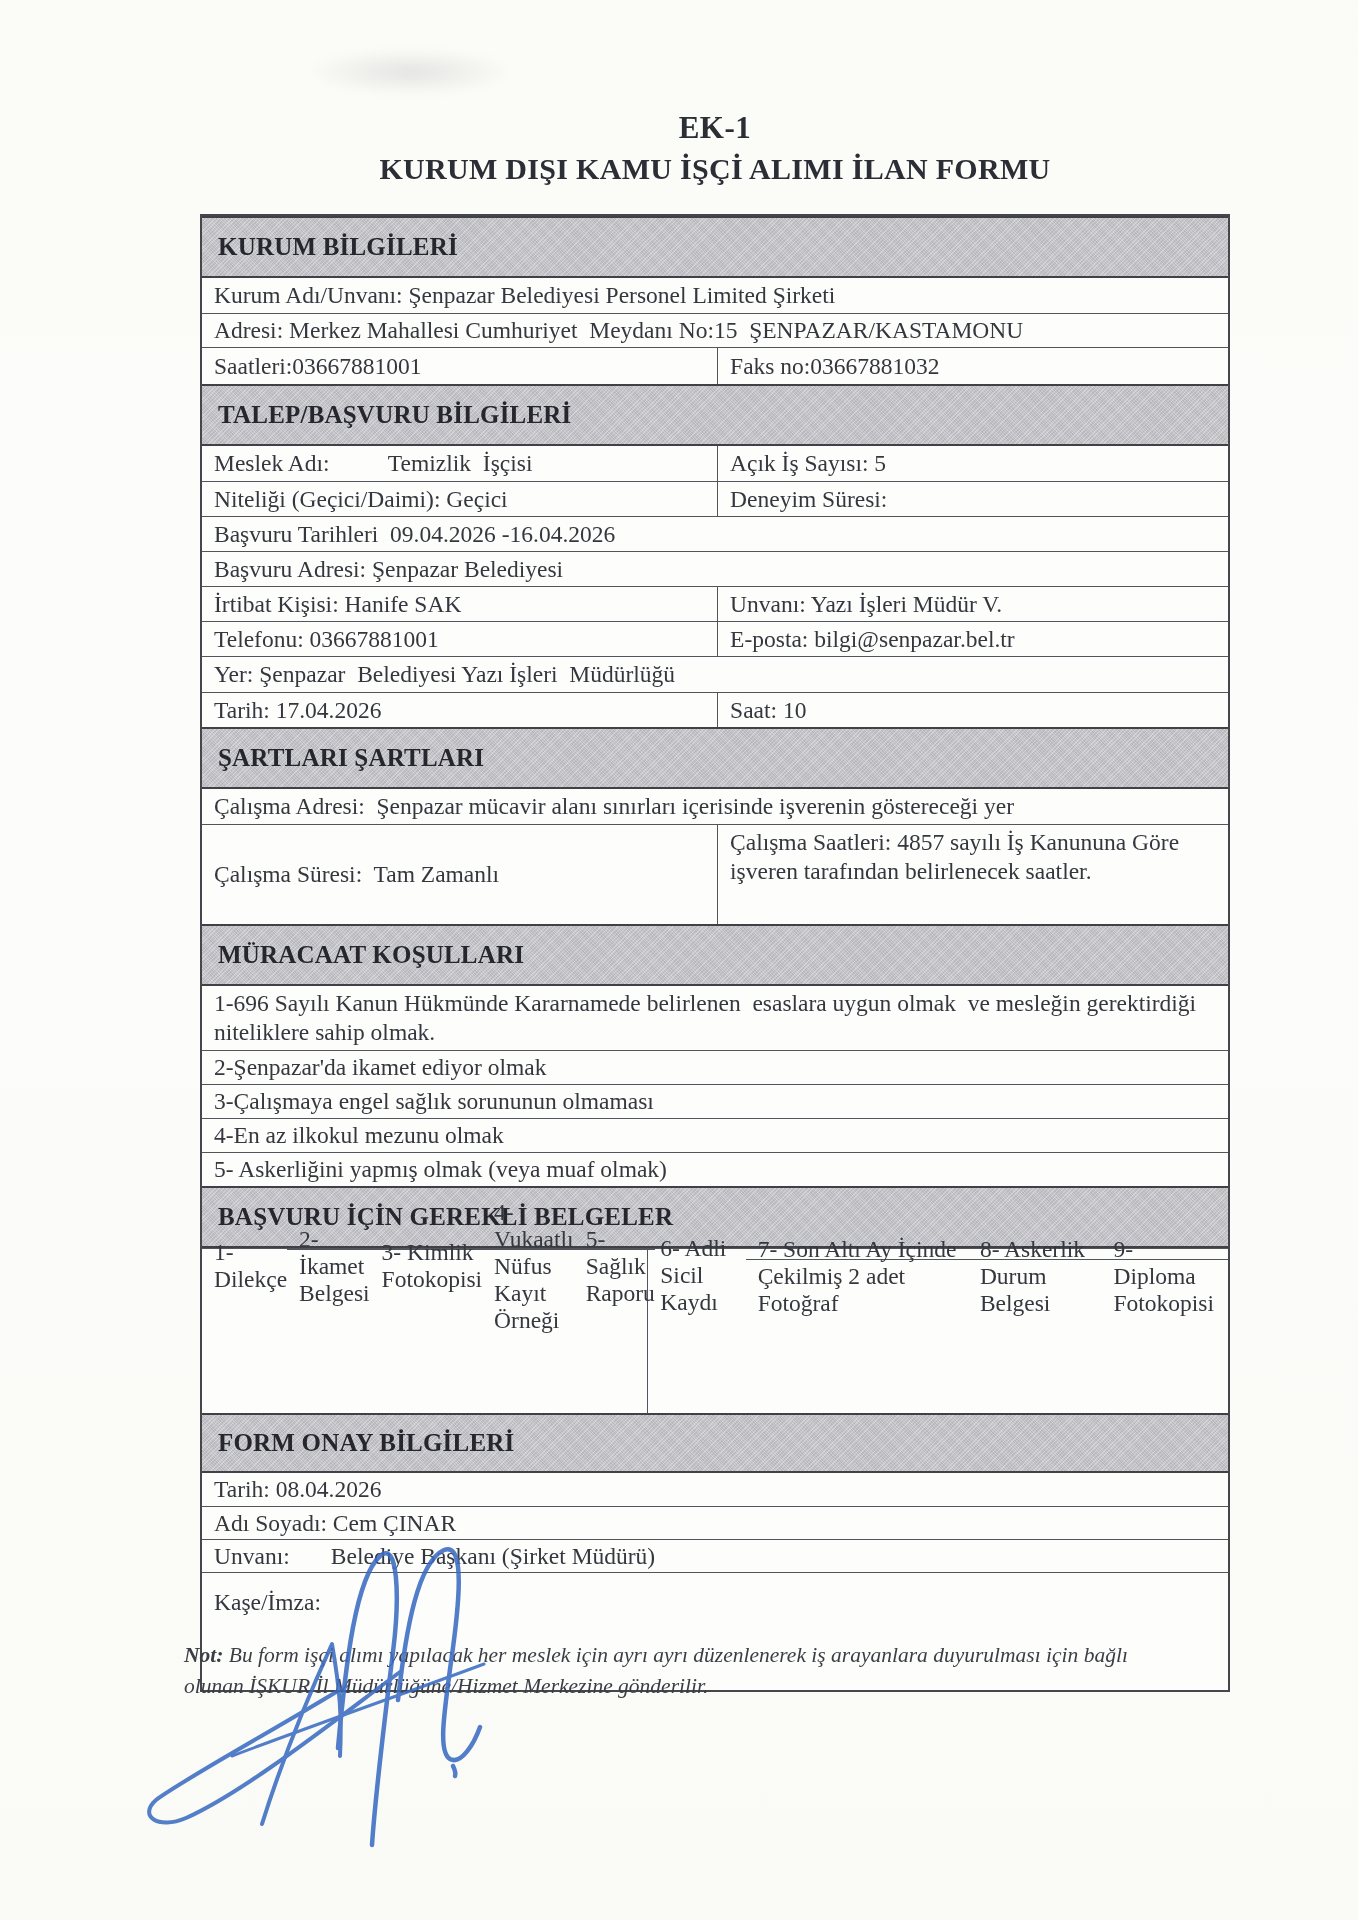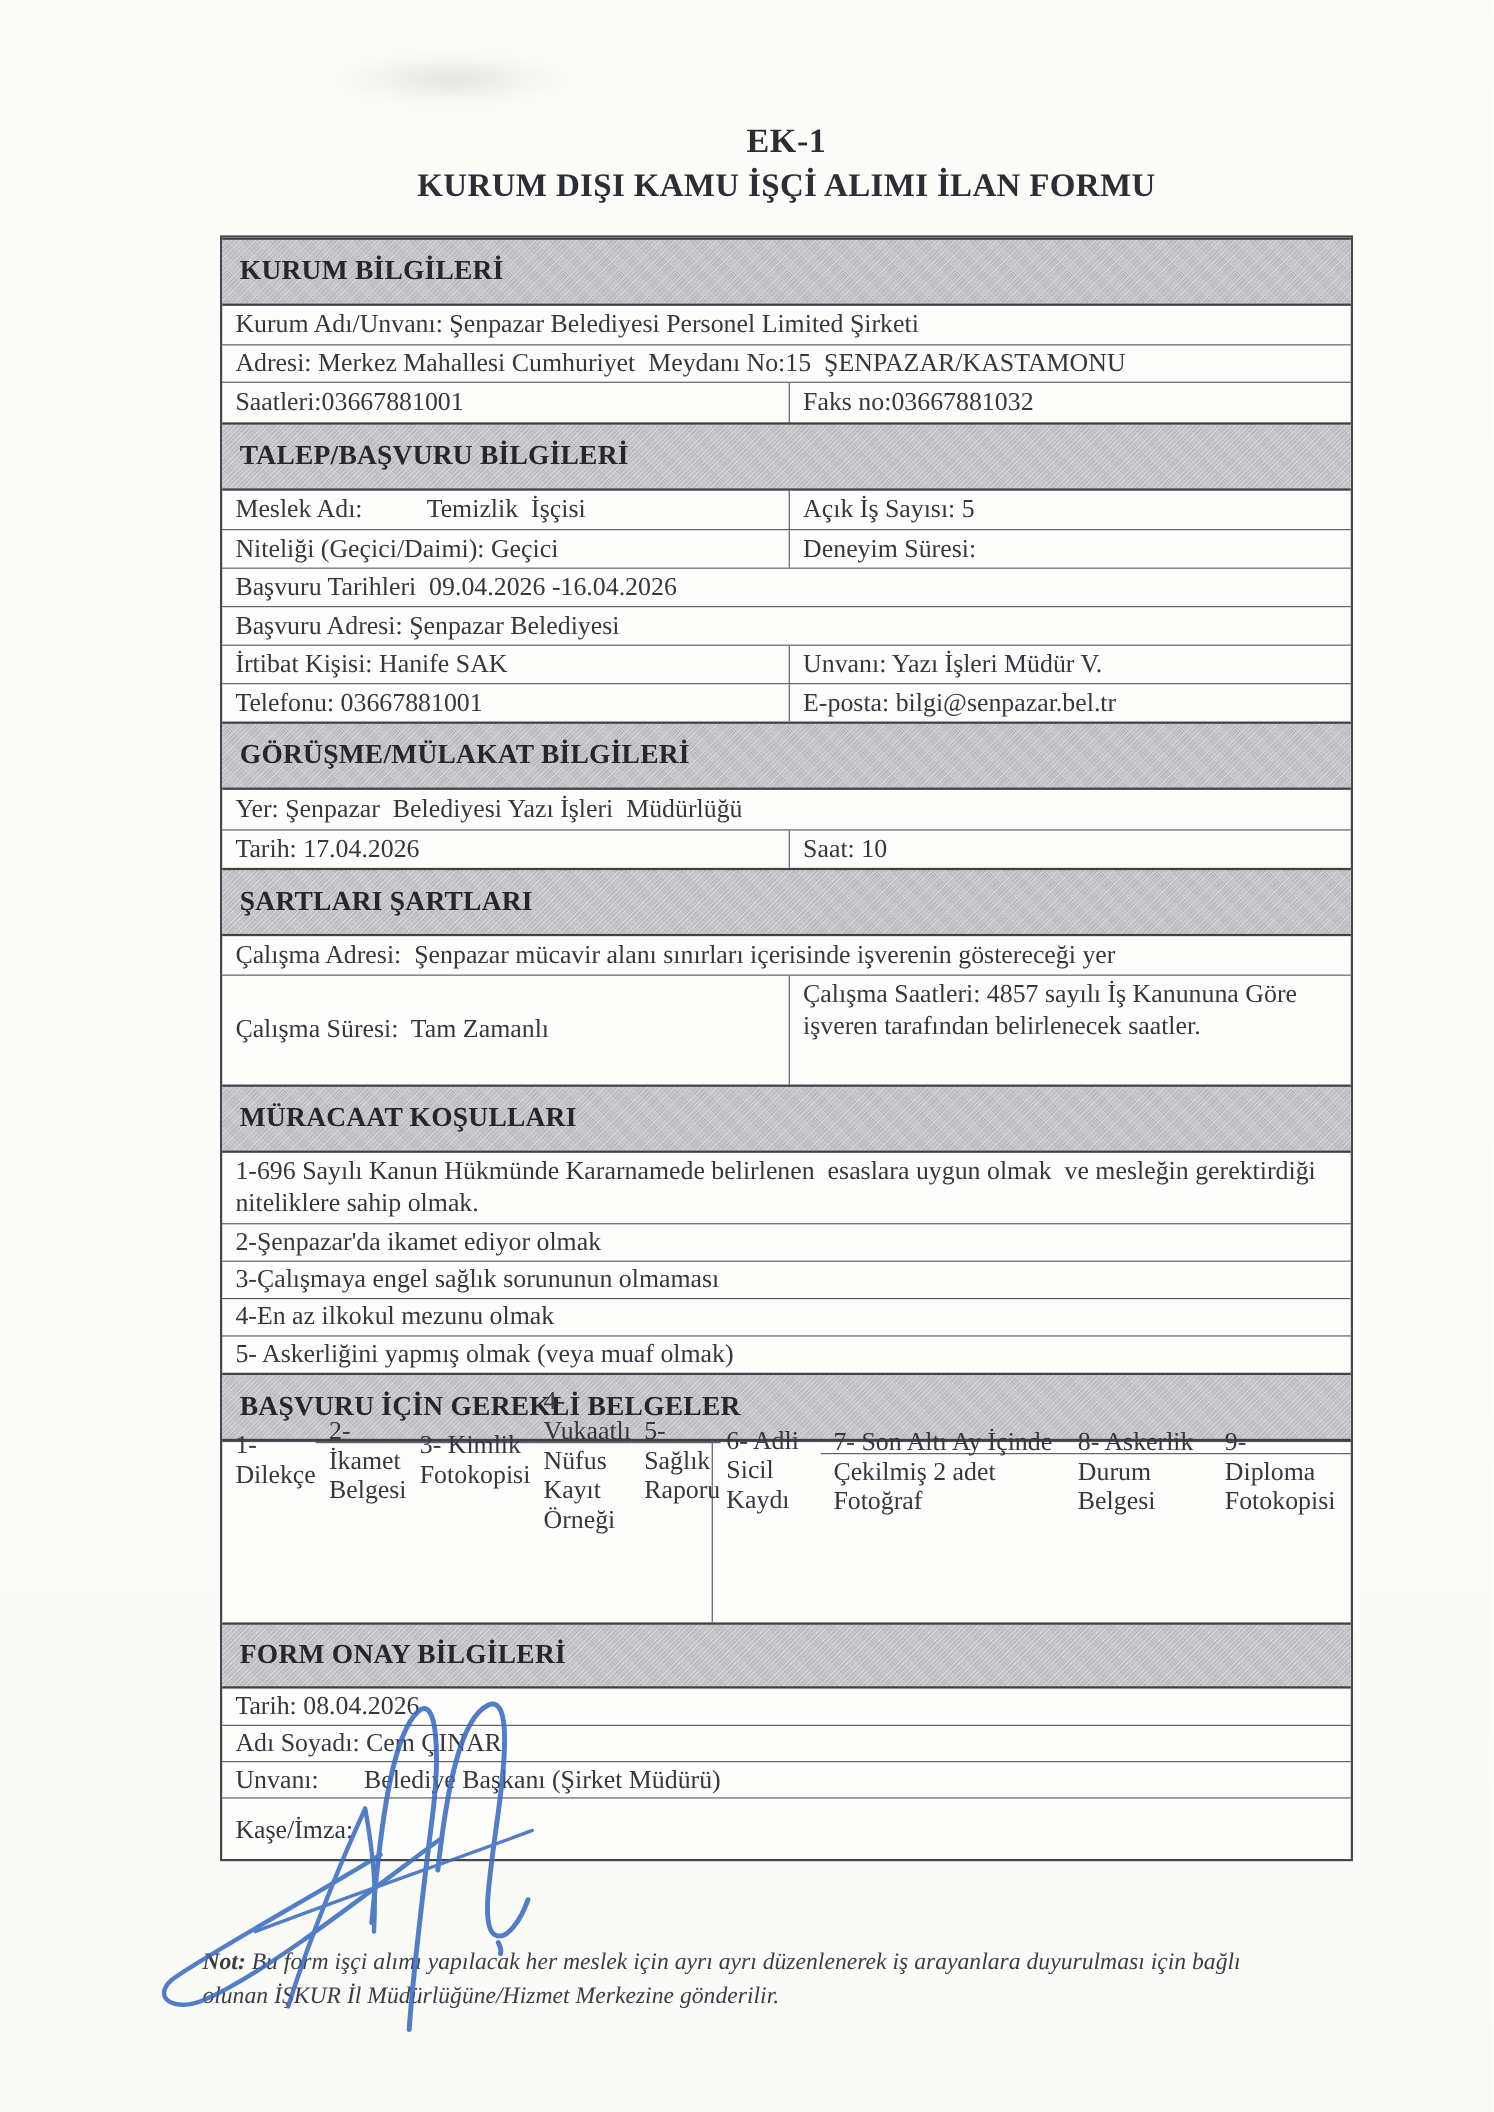--- a/index.html
+++ b/index.html
@@ -125,7 +125,6 @@
       <div class="cell split-r">E-posta: bilgi@senpazar.bel.tr</div>
     </div>
 
-    <div class="bar">GÖRÜŞME/MÜLAKAT BİLGİLERİ</div>
     <div class="row h36">
       <div class="cell" style="width:100%">Yer: Şenpazar  Belediyesi Yazı İşleri  Müdürlüğü</div>
     </div>

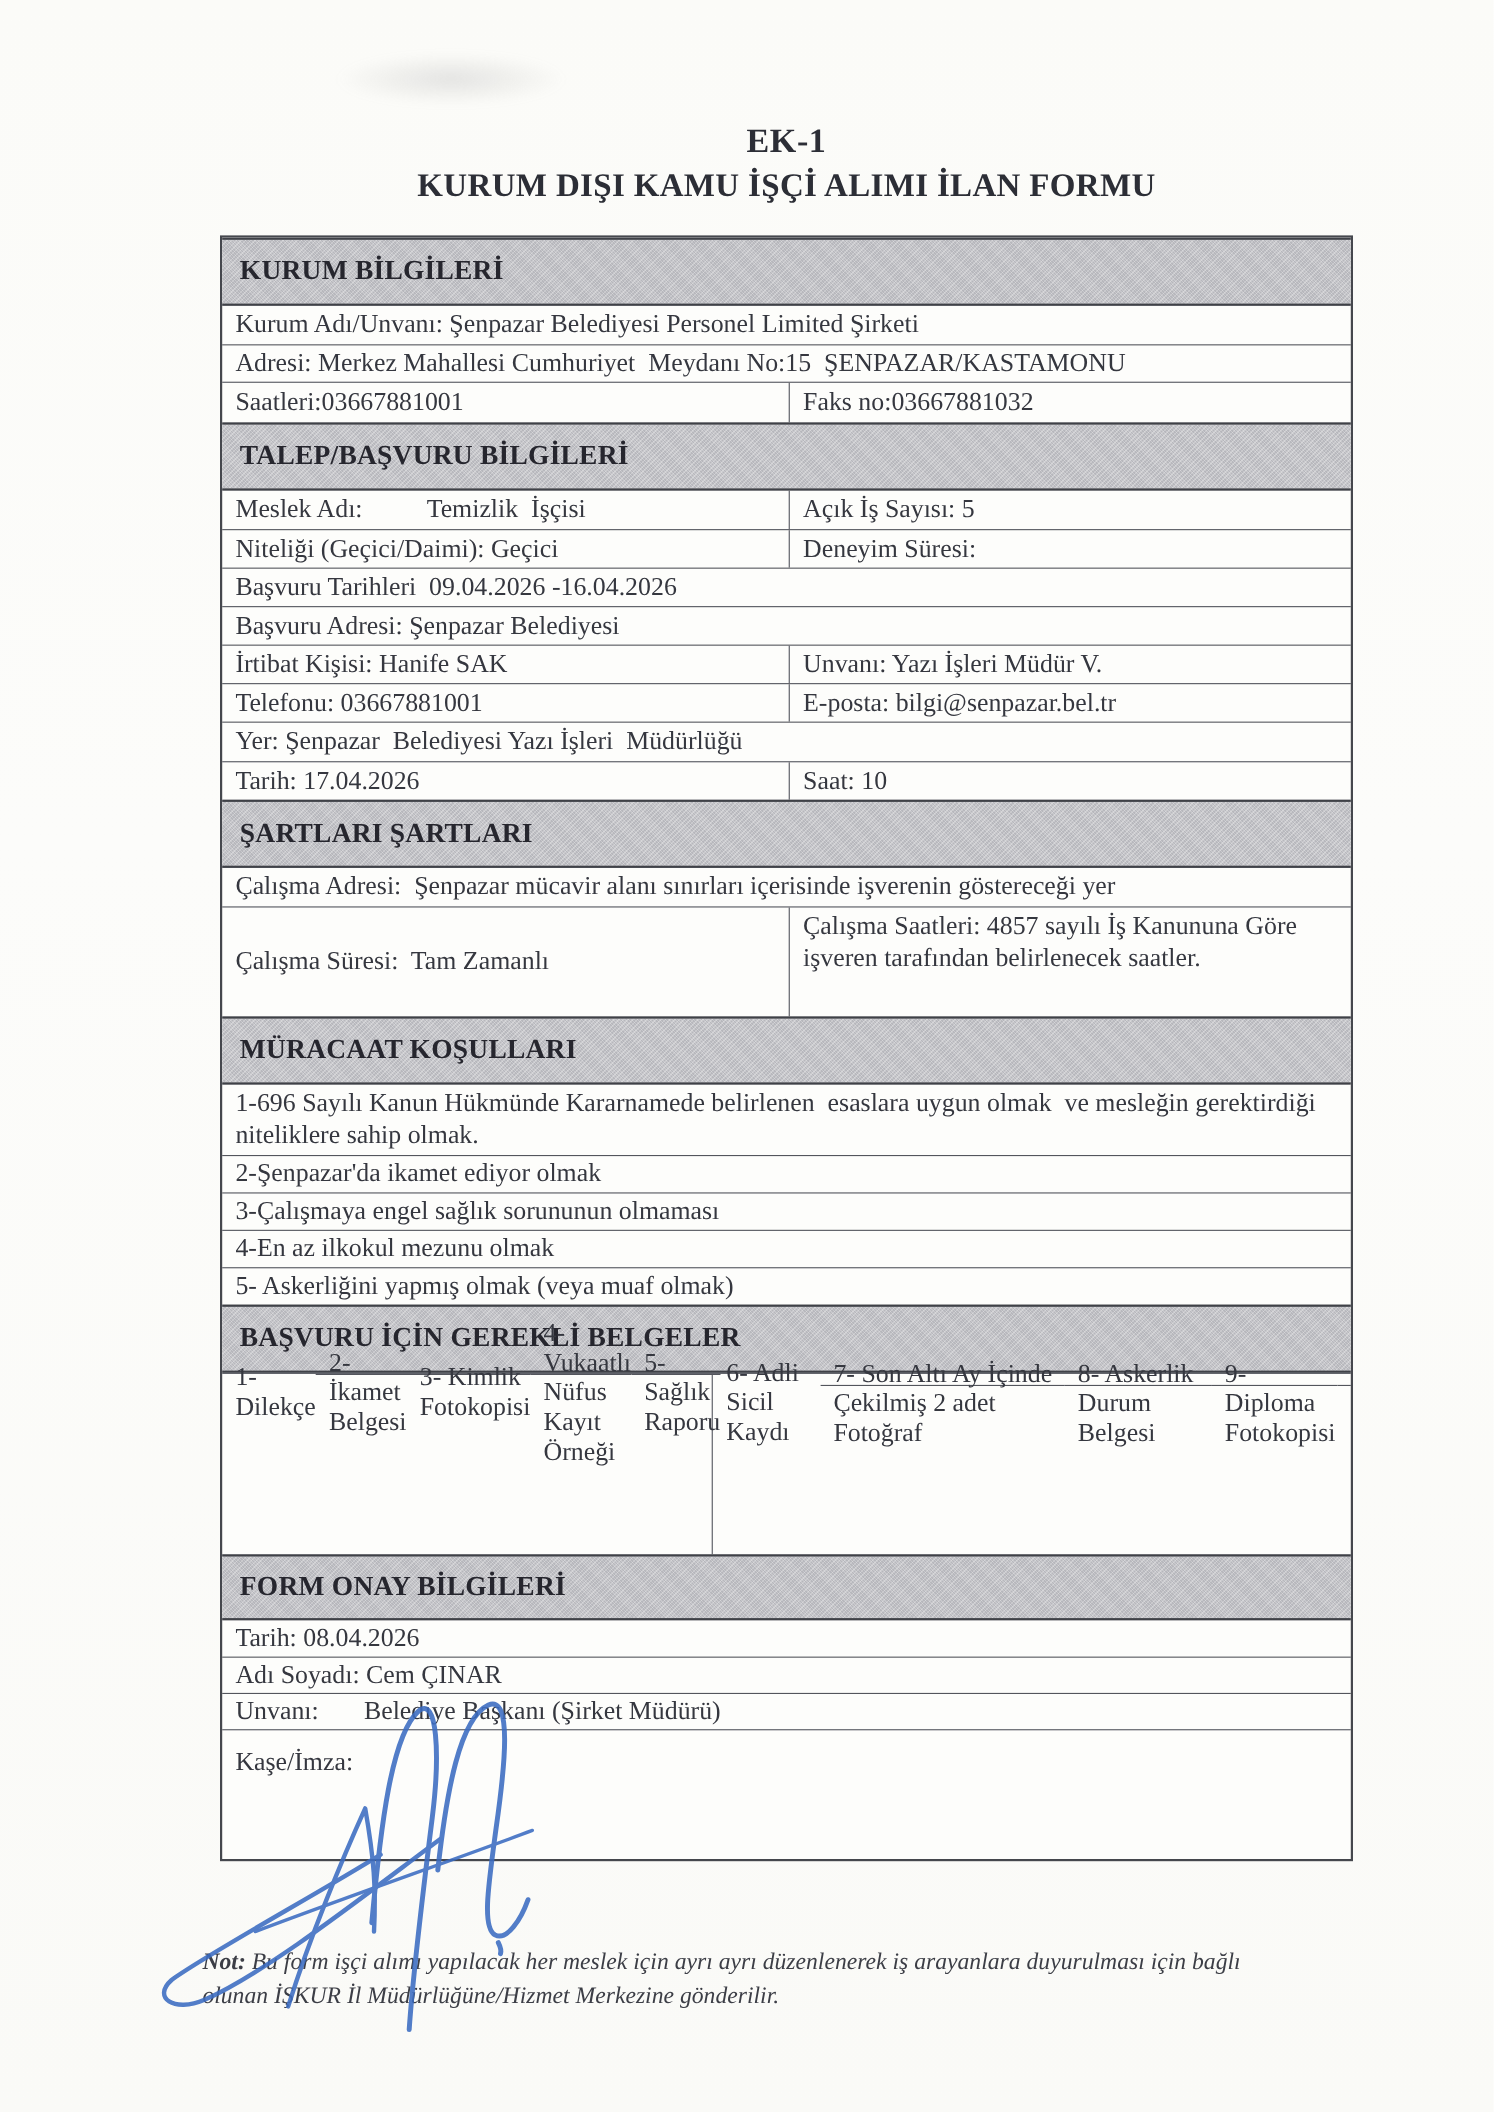--- a/index.html
+++ b/index.html
@@ -68,7 +68,7 @@
   }
   .belge-cell:first-child{border-top:none;}
   .note{
-    position:absolute;left:184px;top:1768px;width:1052px;
+    position:absolute;left:184px;top:1640px;width:1052px;
     font-size:21.5px;font-style:italic;color:#3c3e46;line-height:31px;
   }
   .note b{font-style:italic;}

